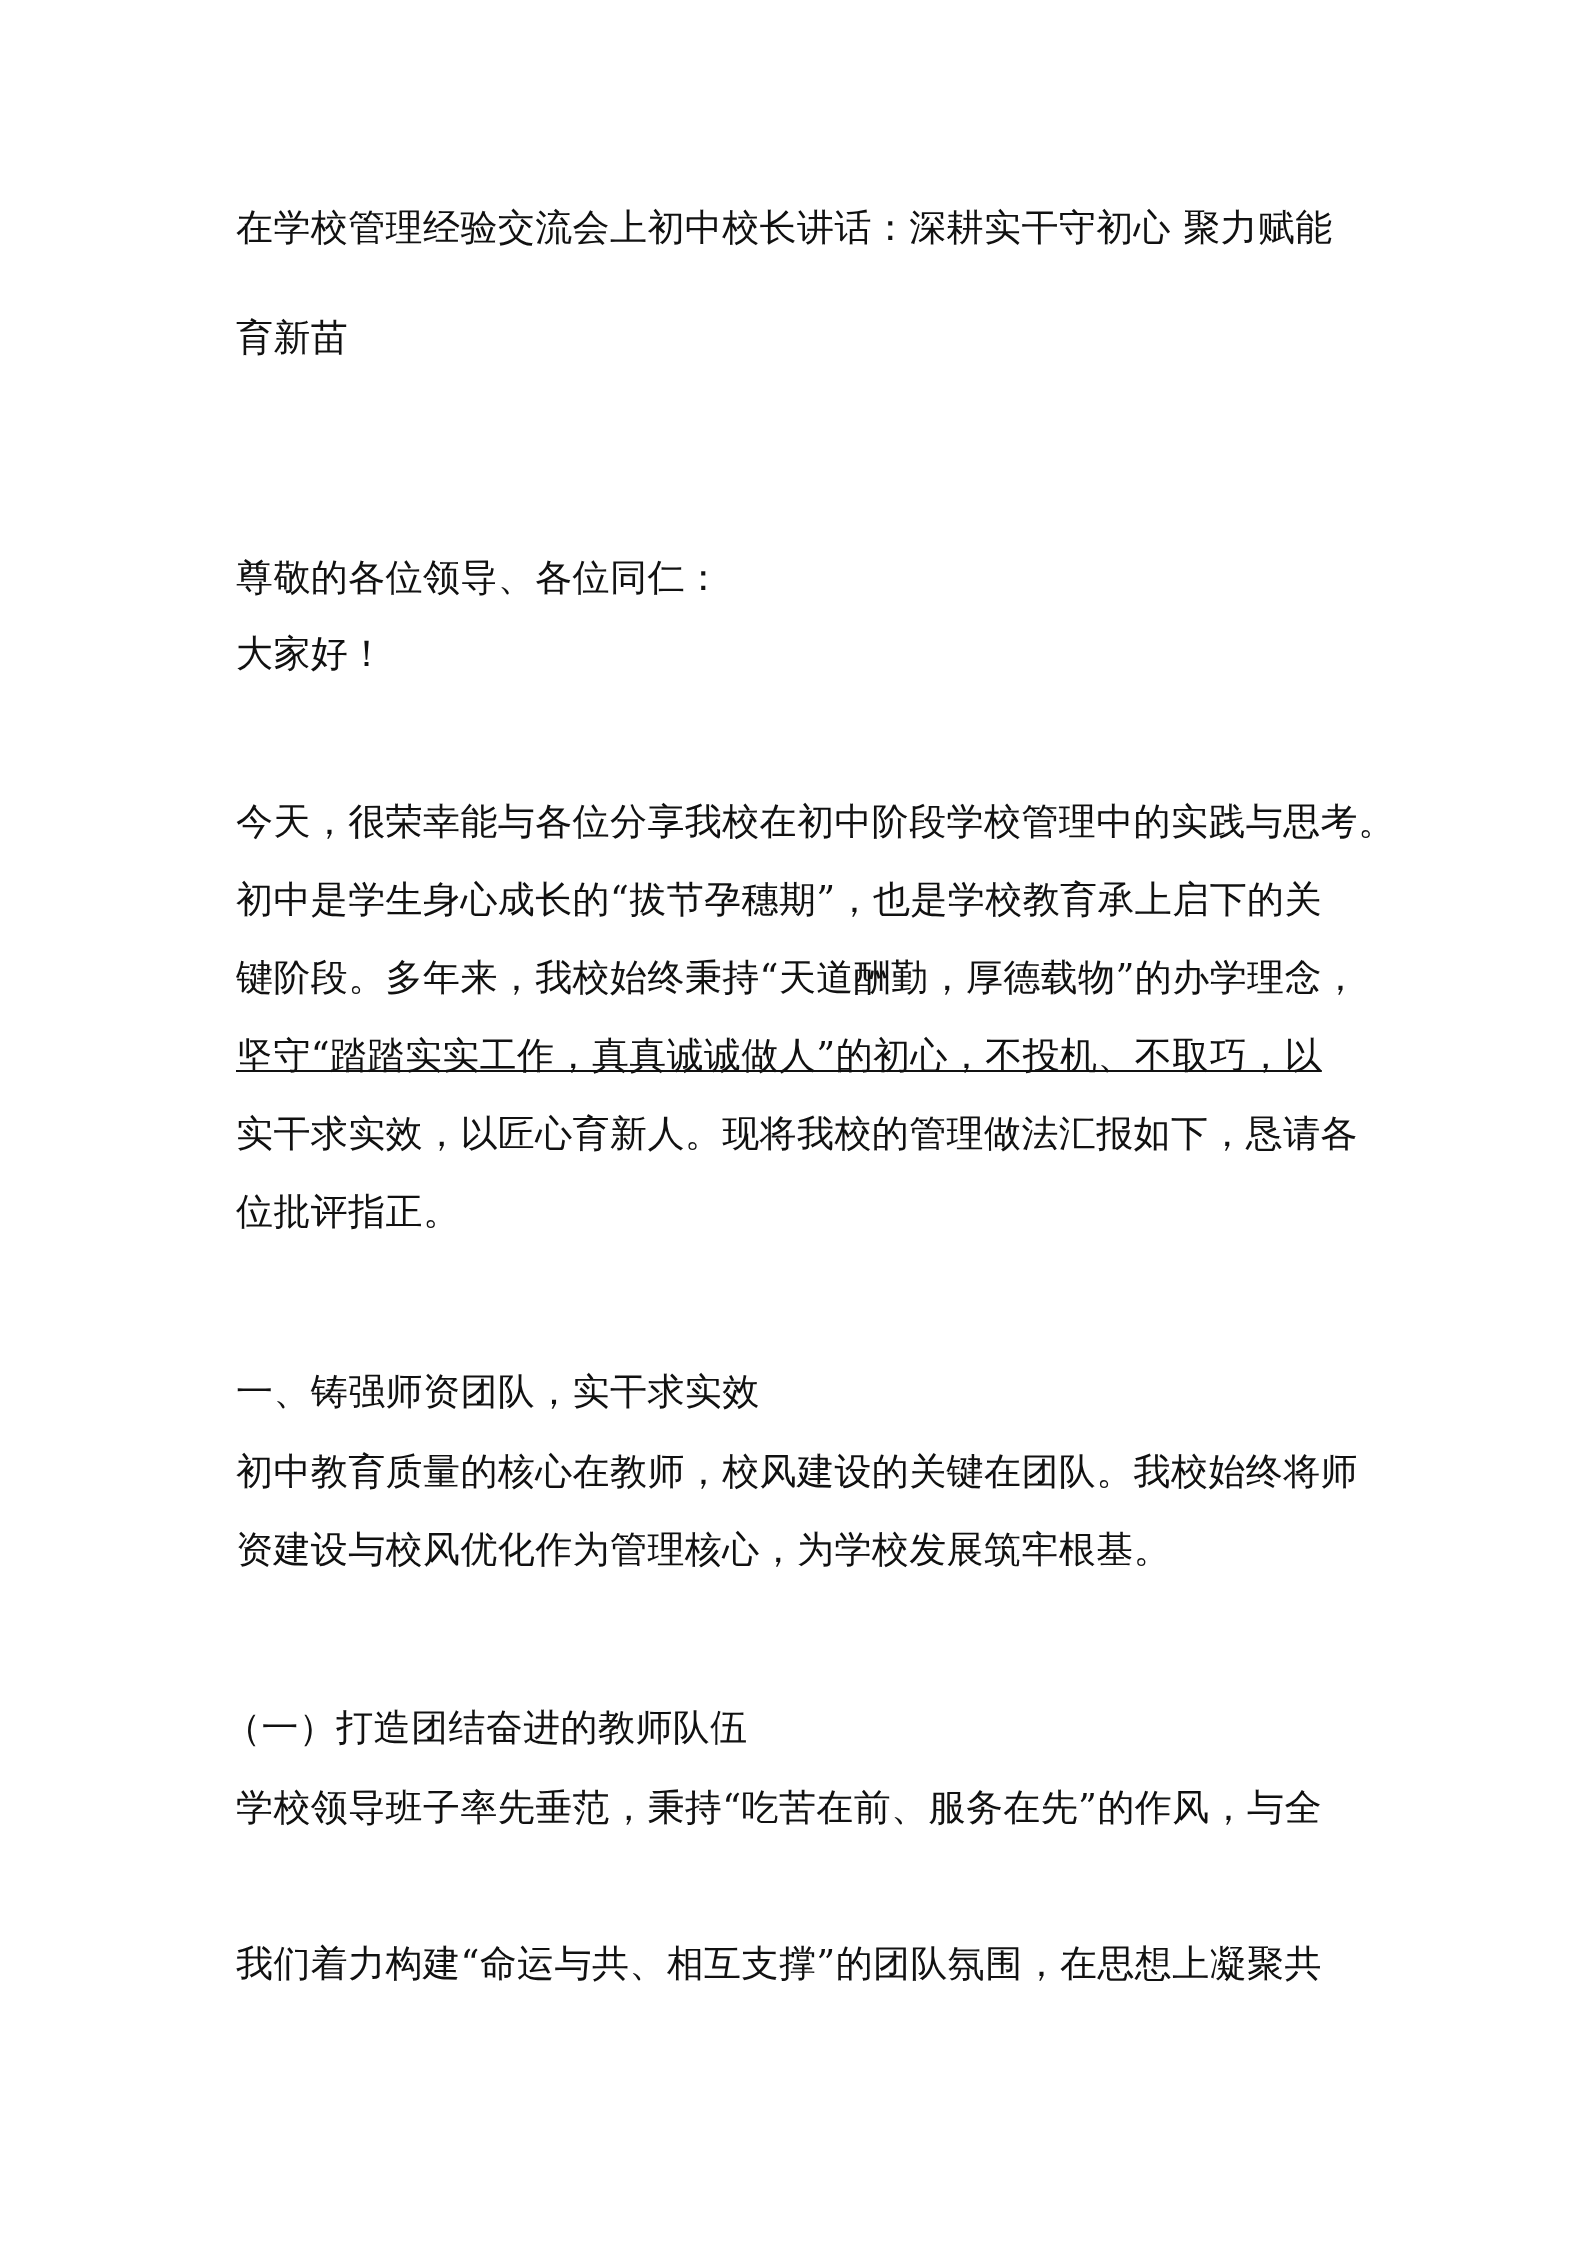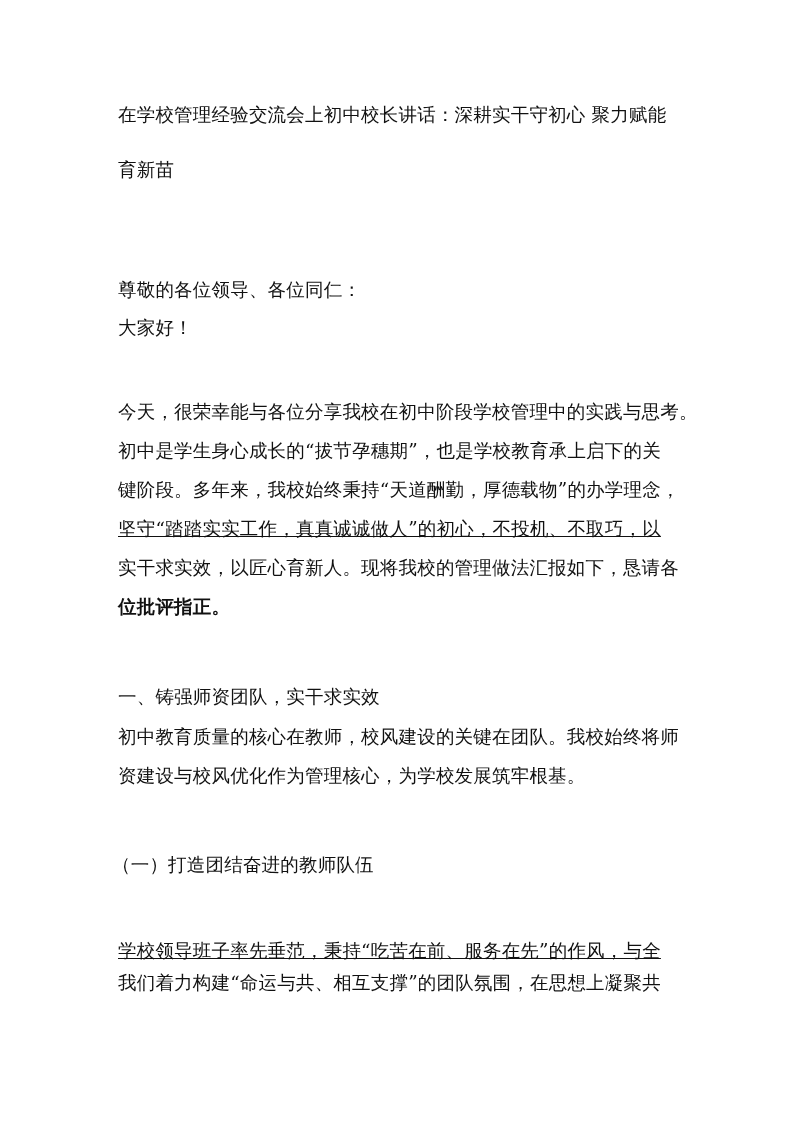--- a/index.html
+++ b/index.html
@@ -49,7 +49,7 @@
   <div class="line" style="top:479px;">键阶段。多年来，我校始终秉持“天道酬勤，厚德载物”的办学理念，</div>
   <div class="line" style="top:518px;text-decoration:underline;">坚守“踏踏实实工作，真真诚诚做人”的初心，不投机、不取巧，以</div>
   <div class="line" style="top:557px;">实干求实效，以匠心育新人。现将我校的管理做法汇报如下，恳请各</div>
-  <div class="line" style="top:596px;font-weight:bold;">位批评指正。</div>
+  <div class="line" style="top:596px;">位批评指正。</div>
 
   <div class="line" style="top:686px;">一、铸强师资团队，实干求实效</div>
   <div class="line" style="top:726px;">初中教育质量的核心在教师，校风建设的关键在团队。我校始终将师</div>

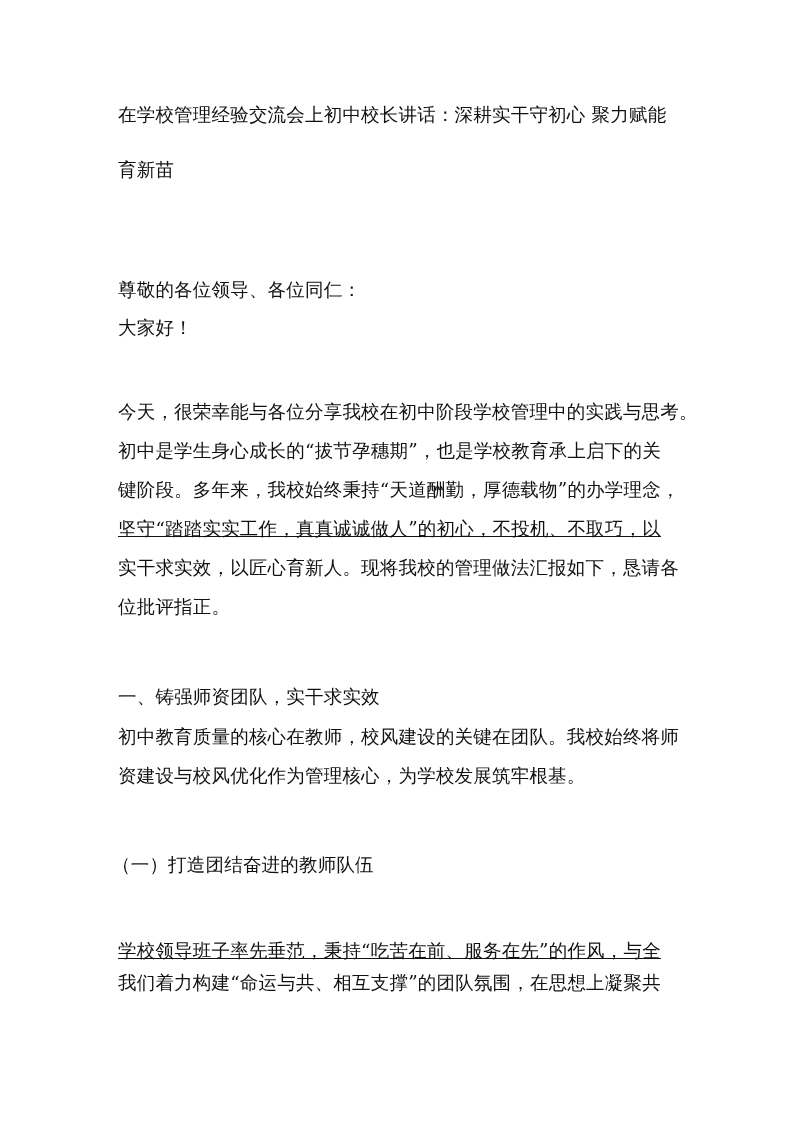--- a/index.html
+++ b/index.html
@@ -56,7 +56,7 @@
   <div class="line" style="top:765px;">资建设与校风优化作为管理核心，为学校发展筑牢根基。</div>
 
   <div class="line" style="top:854px; left:112px;">（一）打造团结奋进的教师队伍</div>
-  <div class="line" style="top:940px;text-decoration:underline;">学校领导班子率先垂范，秉持“吃苦在前、服务在先”的作风，与全</div>
+  <div class="line" style="top:894px;">学校领导班子率先垂范，秉持“吃苦在前、服务在先”的作风，与全</div>
   <div class="line" style="top:972px;">我们着力构建“命运与共、相互支撑”的团队氛围，在思想上凝聚共</div>
 
 </div>

